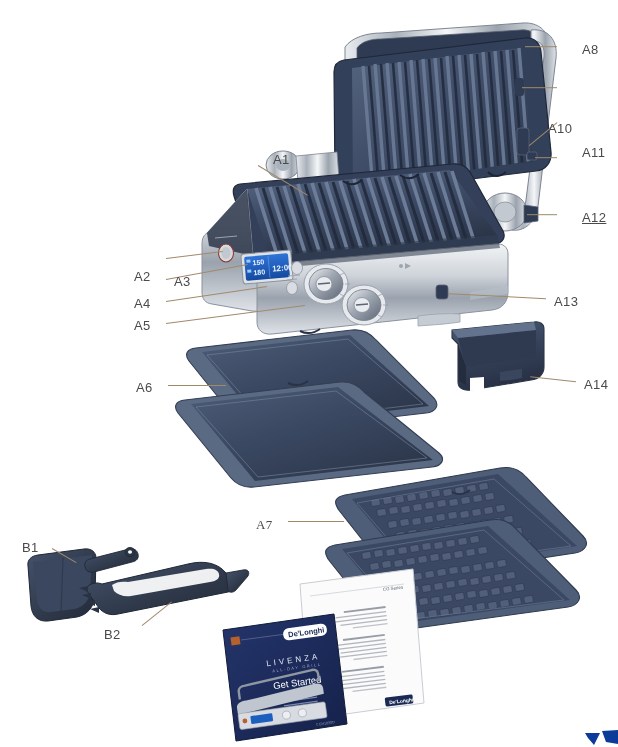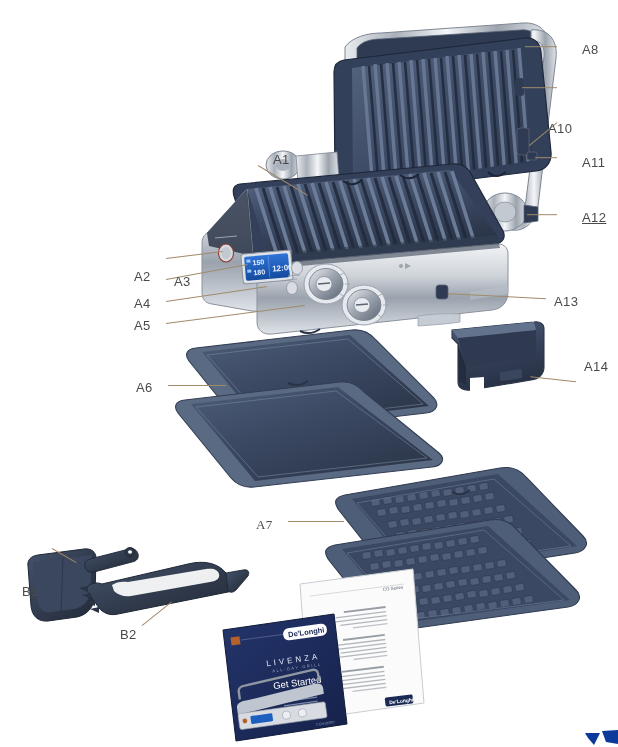--- a/index.html
+++ b/index.html
@@ -580,7 +580,7 @@
       <div class="callout" style="left: 582px; top: 43px;">A8</div>
       <div class="callout" style="left: 592px; top: 84px; margin-left: 36px;">A9</div>
       <div class="callout" style="left: 548px; top: 122px;">A10</div>
-      <div class="callout" style="left: 582px; top: 156px;">A11</div>
+      <div class="callout" style="left: 582px; top: 146px;">A11</div>
       <div class="callout" style="left: 582px; top: 211px; text-decoration: underline;">A12</div>
       <div class="callout" style="left: 554px; top: 295px;">A13</div>
       <div class="callout" style="left: 584px; top: 360px;">A14</div>

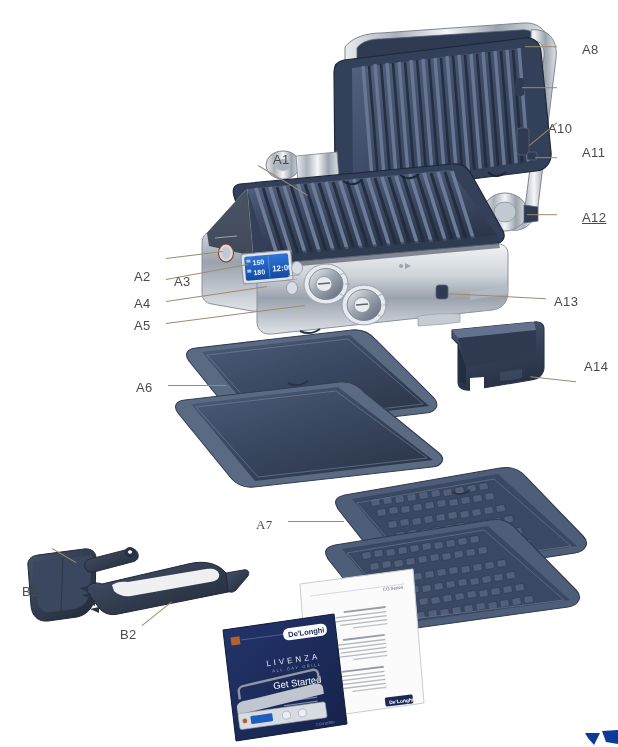--- a/index.html
+++ b/index.html
@@ -583,7 +583,7 @@
       <div class="callout" style="left: 582px; top: 146px;">A11</div>
       <div class="callout" style="left: 582px; top: 211px; text-decoration: underline;">A12</div>
       <div class="callout" style="left: 554px; top: 295px;">A13</div>
-      <div class="callout" style="left: 584px; top: 360px;">A14</div>
+      <div class="callout" style="left: 584px; top: 378px;">A14</div>
       <div class="callout" style="left: 22px; top: 541px; margin-top: 44px;">B1</div>
       <div class="callout" style="left: 120px; top: 628px;">B2</div>
     </div>

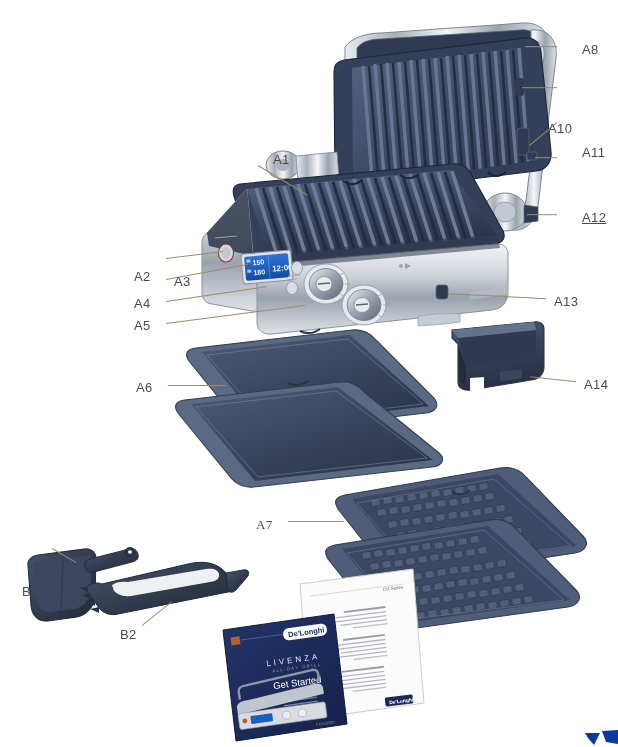--- a/index.html
+++ b/index.html
@@ -584,7 +584,7 @@
       <div class="callout" style="left: 582px; top: 211px; text-decoration: underline;">A12</div>
       <div class="callout" style="left: 554px; top: 295px;">A13</div>
       <div class="callout" style="left: 584px; top: 378px;">A14</div>
-      <div class="callout" style="left: 22px; top: 541px; margin-top: 44px;">B1</div>
+      <div class="callout" style="left: 22px; top: 541px;">B1</div>
       <div class="callout" style="left: 120px; top: 628px;">B2</div>
     </div>
 

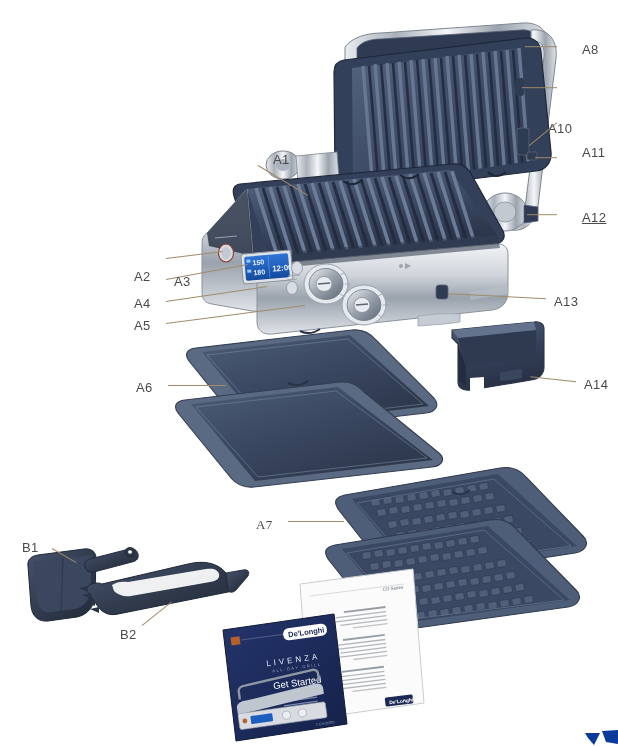--- a/index.html
+++ b/index.html
@@ -585,7 +585,7 @@
       <div class="callout" style="left: 554px; top: 295px;">A13</div>
       <div class="callout" style="left: 584px; top: 378px;">A14</div>
       <div class="callout" style="left: 22px; top: 541px;">B1</div>
-      <div class="callout" style="left: 120px; top: 628px;">B2</div>
+      <div class="callout" style="left: 104px; top: 628px;">B2</div>
     </div>
 
 

